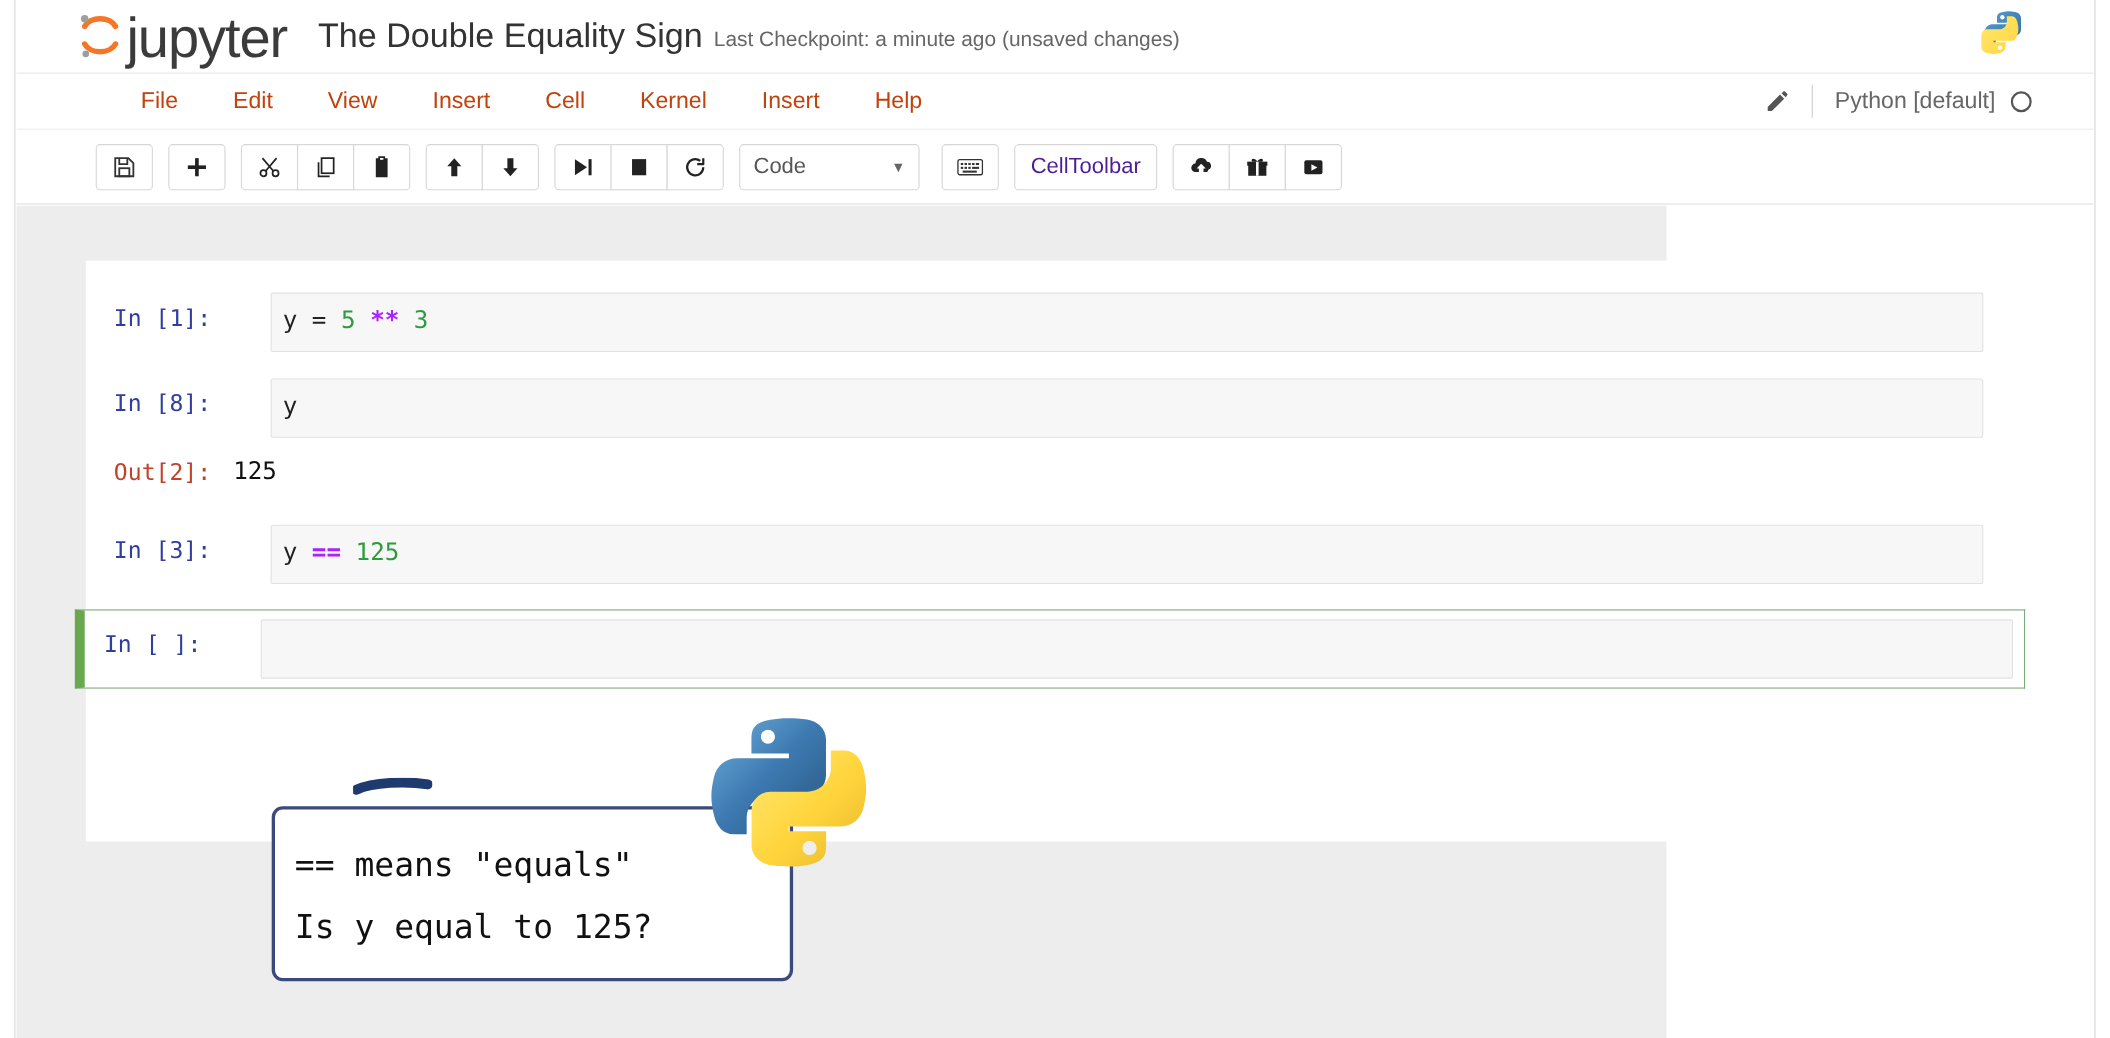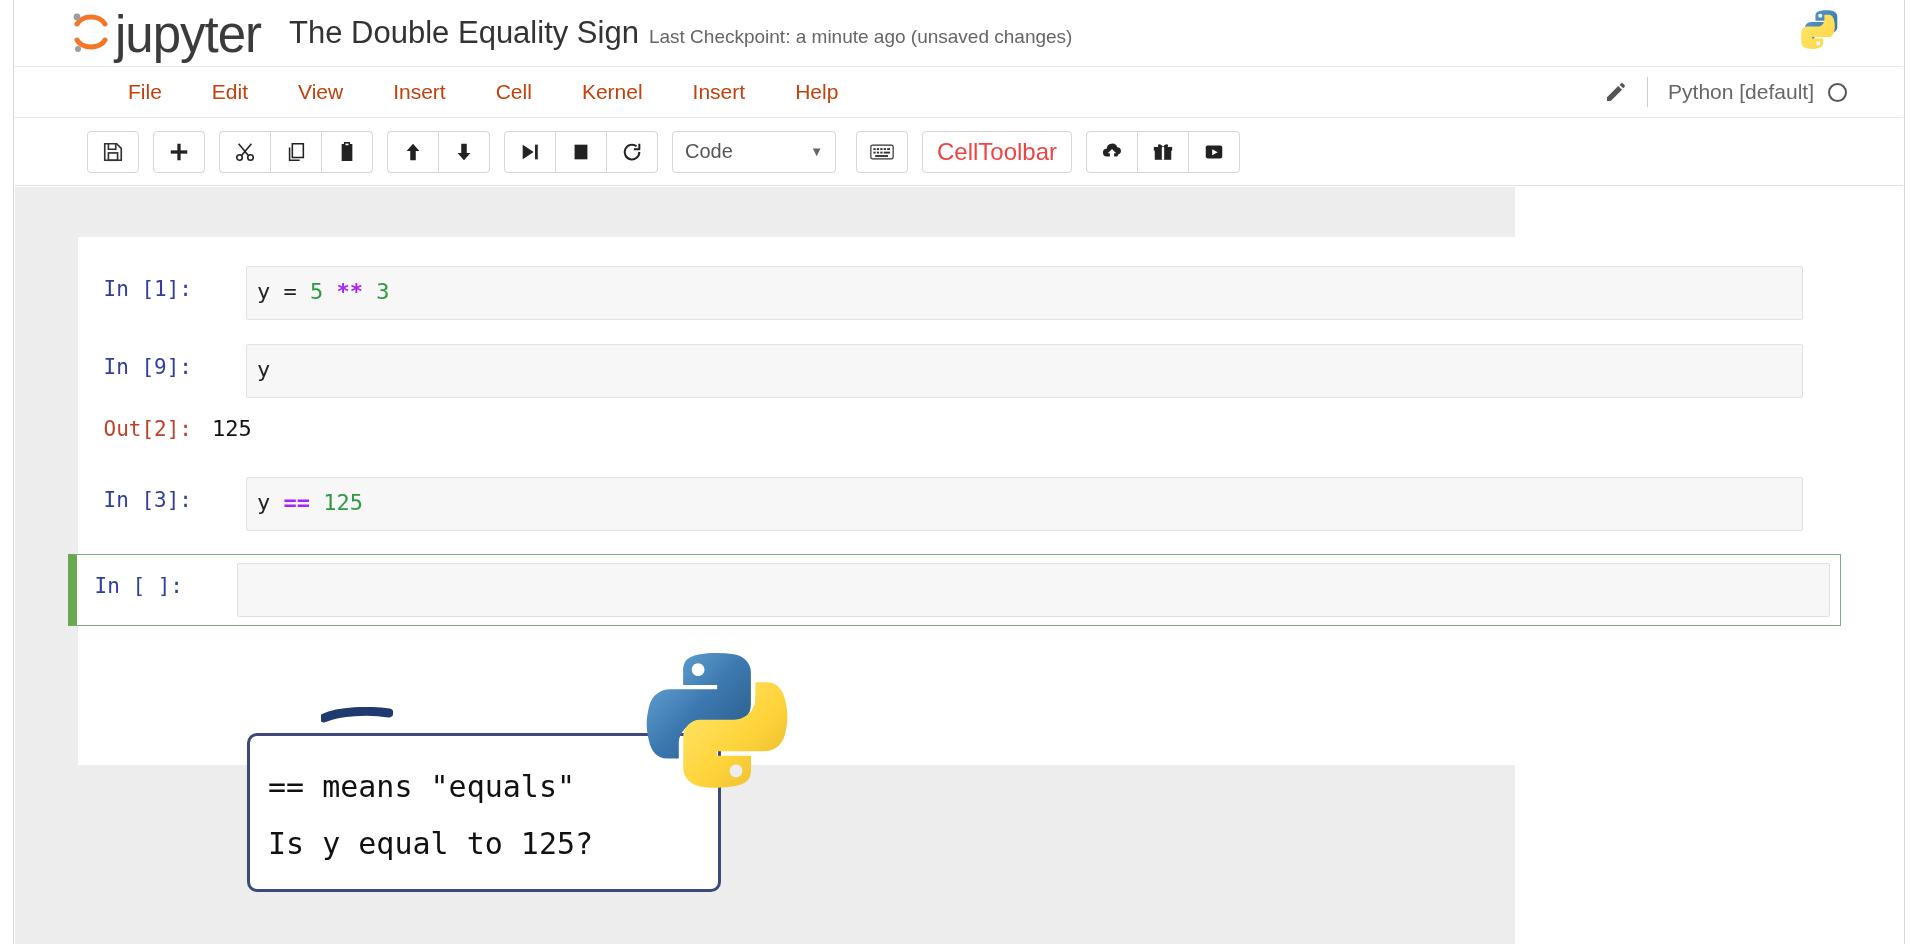--- a/index.html
+++ b/index.html
@@ -115,7 +115,7 @@
   .tb-btn-wide {
     height: 42px; border: 1px solid #d6d6d6; background: #ffffff;
     border-radius: 4px; display: flex; align-items: center; justify-content: flex-end;
-    padding: 0 14px; font-size: 24px; color: #ef4444; cursor: pointer;
+    padding: 0 14px; font-size: 20px; color: #4c1d95; cursor: pointer;
     margin-right: 14px;
   }
 

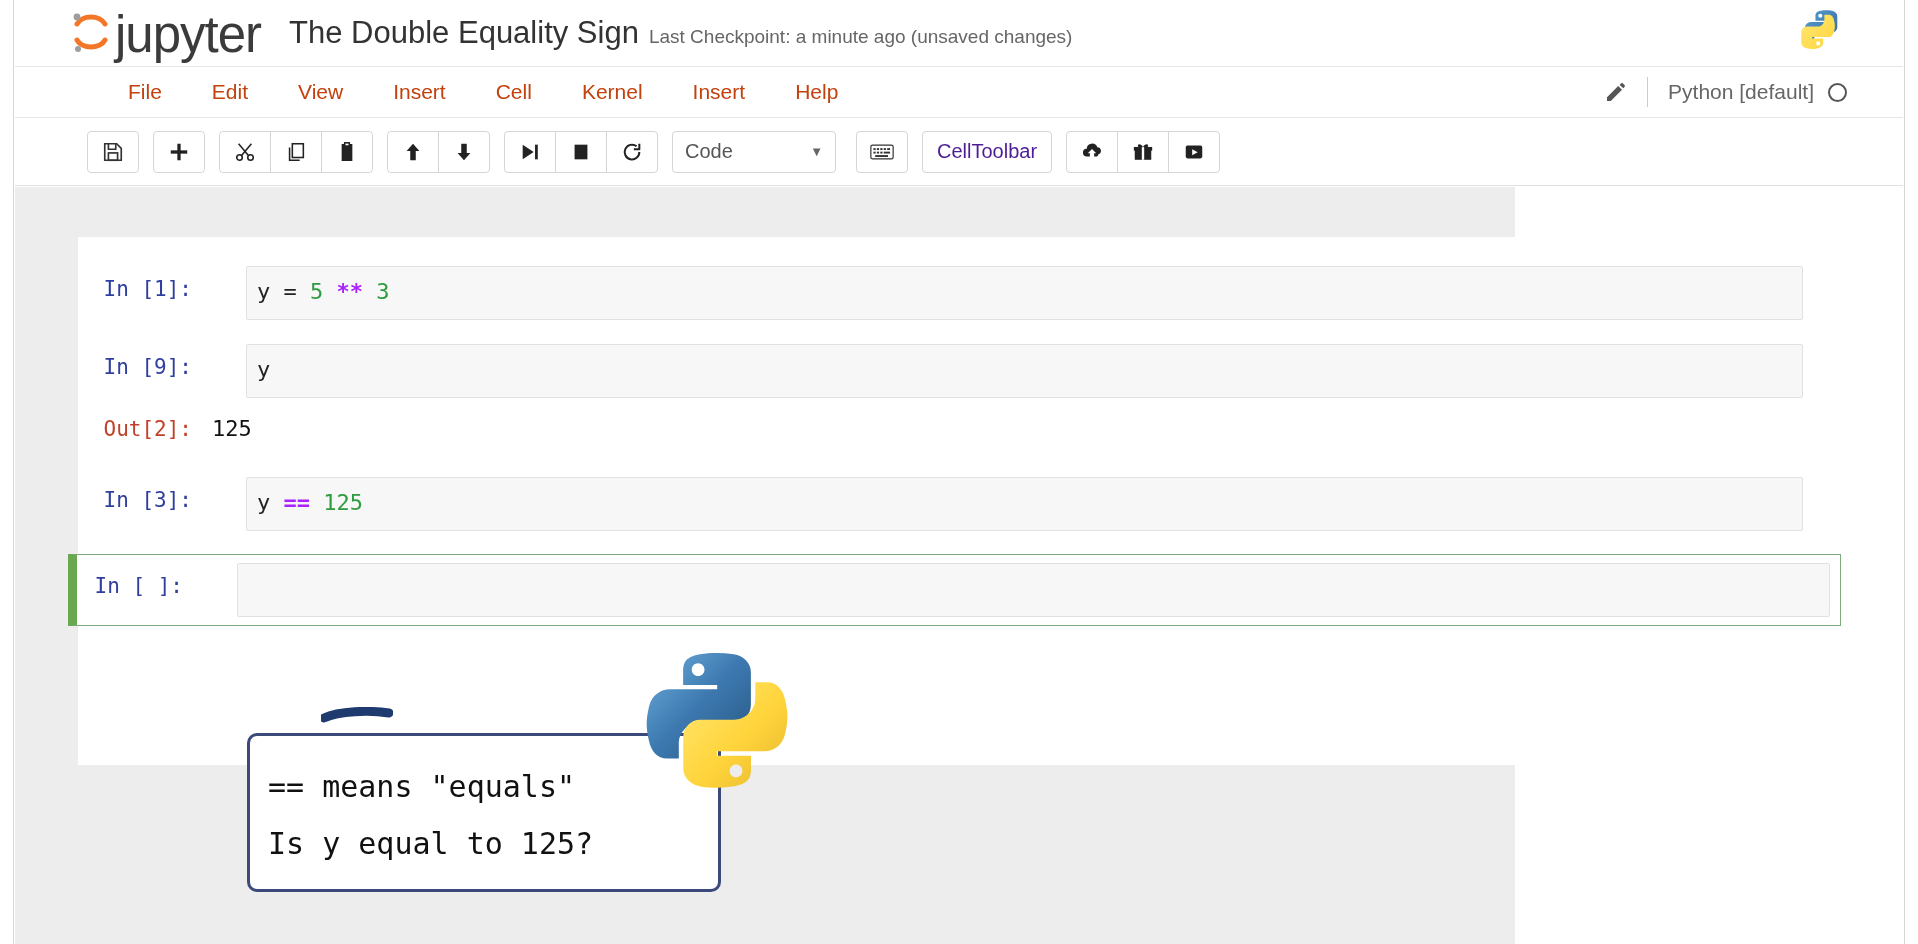--- a/index.html
+++ b/index.html
@@ -413,7 +413,7 @@
 
       <div class="cell-block" style="margin-top:10px;">
         <div class="cell-row">
-          <div class="prompt">In [9]:</div>
+          <div class="prompt">In [8]:</div>
           <div class="code-box"><span>y</span></div>
         </div>
         <div class="cell-row" style="margin-top:8px;">

